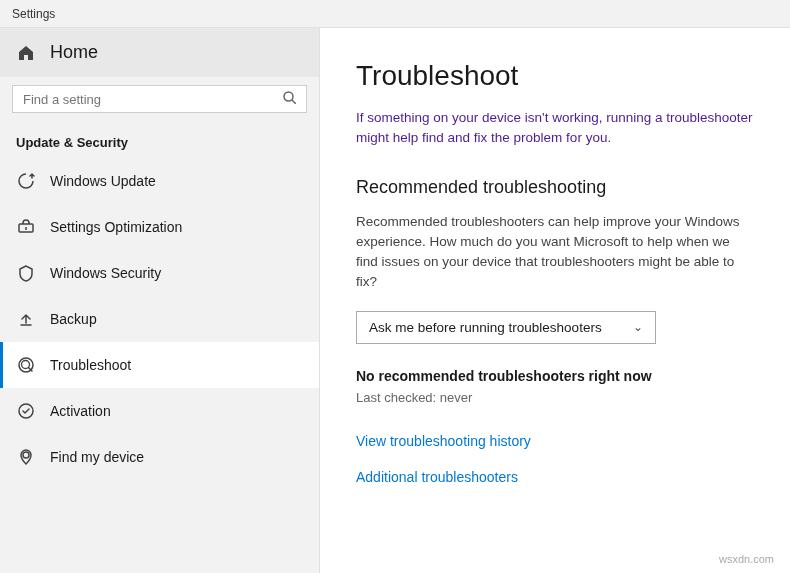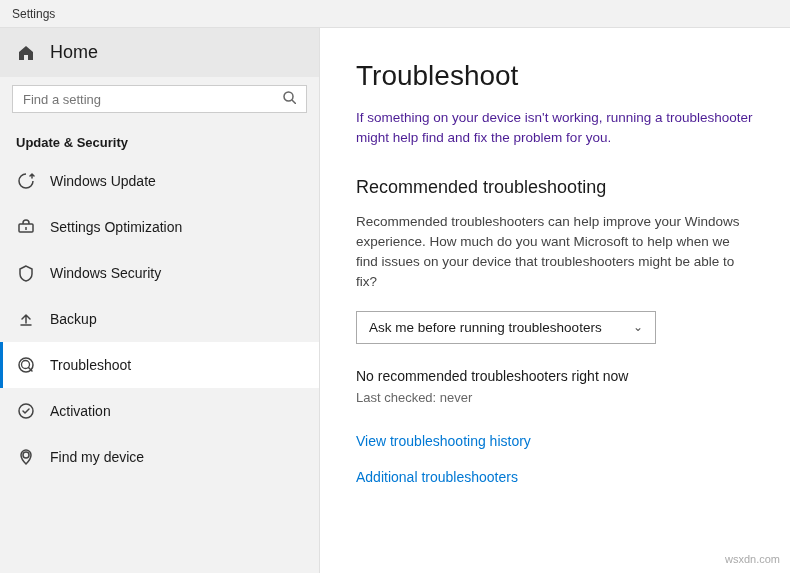--- a/index.html
+++ b/index.html
@@ -157,7 +157,7 @@
       font-size: 14px;
       color: #1a1a1a;
       margin-bottom: 6px;
-      font-weight: 400;
+      font-weight: 700;
     }
     .last-checked {
       font-size: 13px;

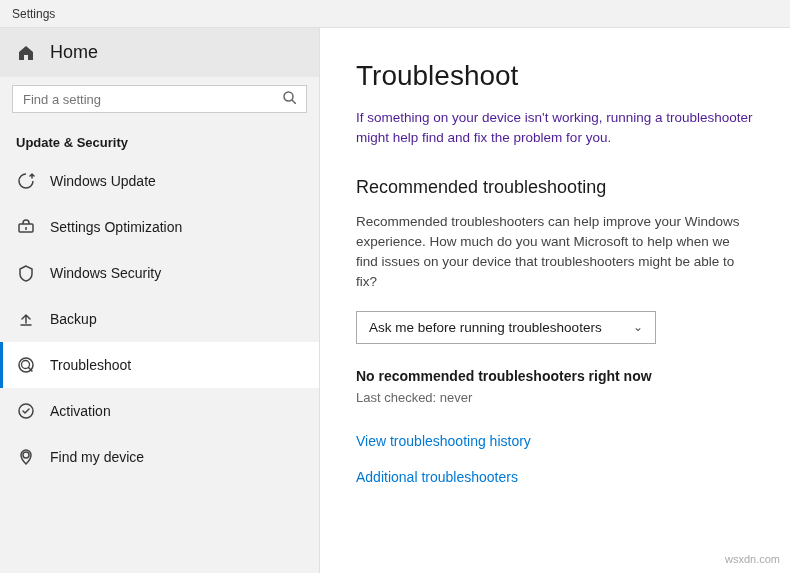--- a/index.html
+++ b/index.html
@@ -174,7 +174,7 @@
     .watermark {
       position: fixed;
       bottom: 8px;
-      right: 10px;
+      right: 16px;
       font-size: 11px;
       color: #aaa;
     }

